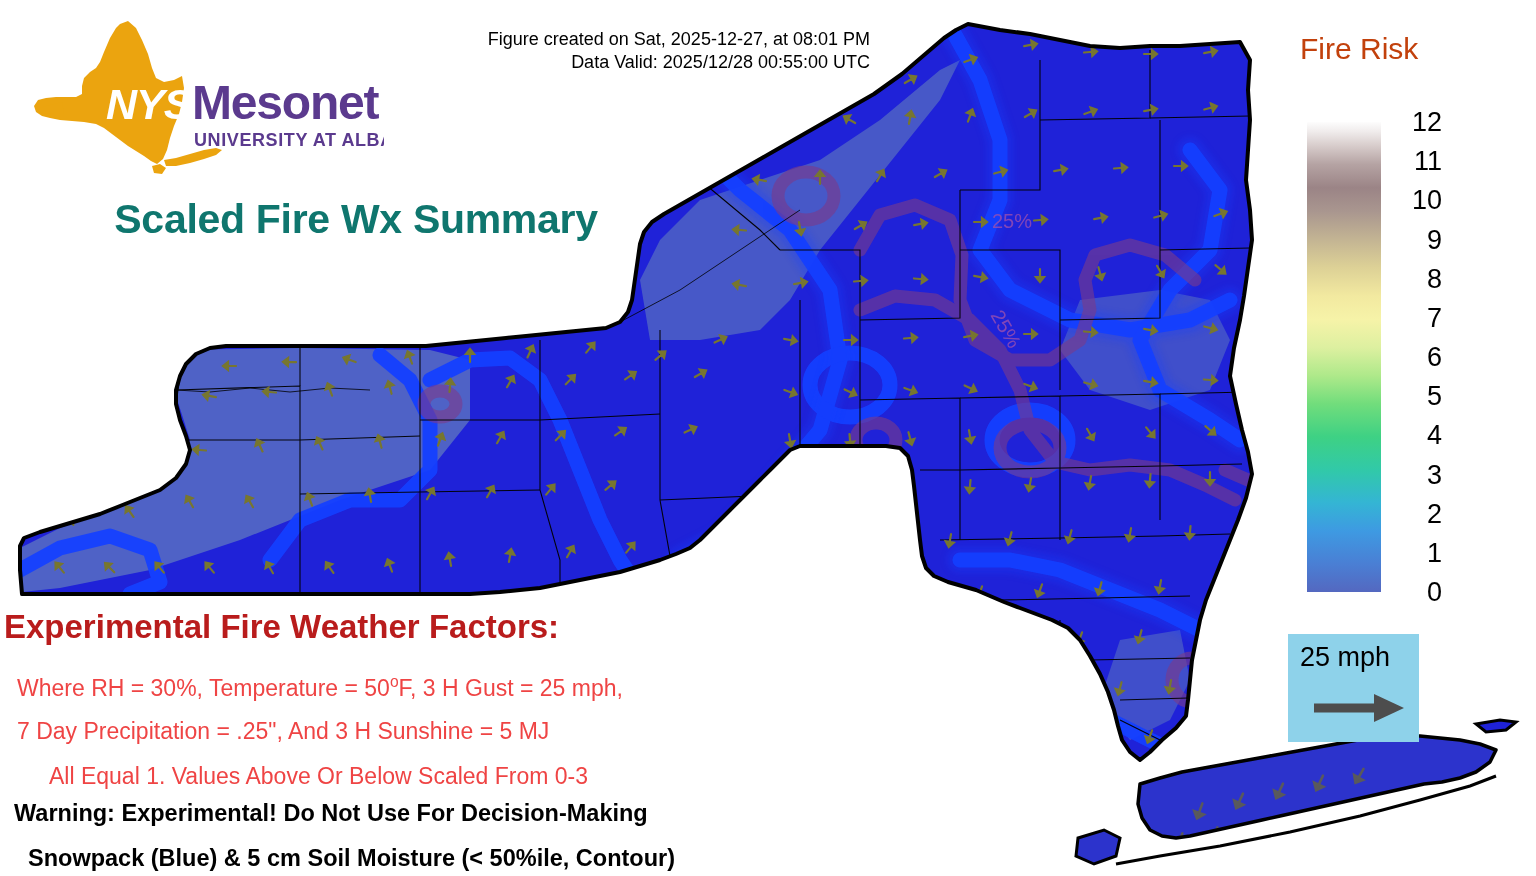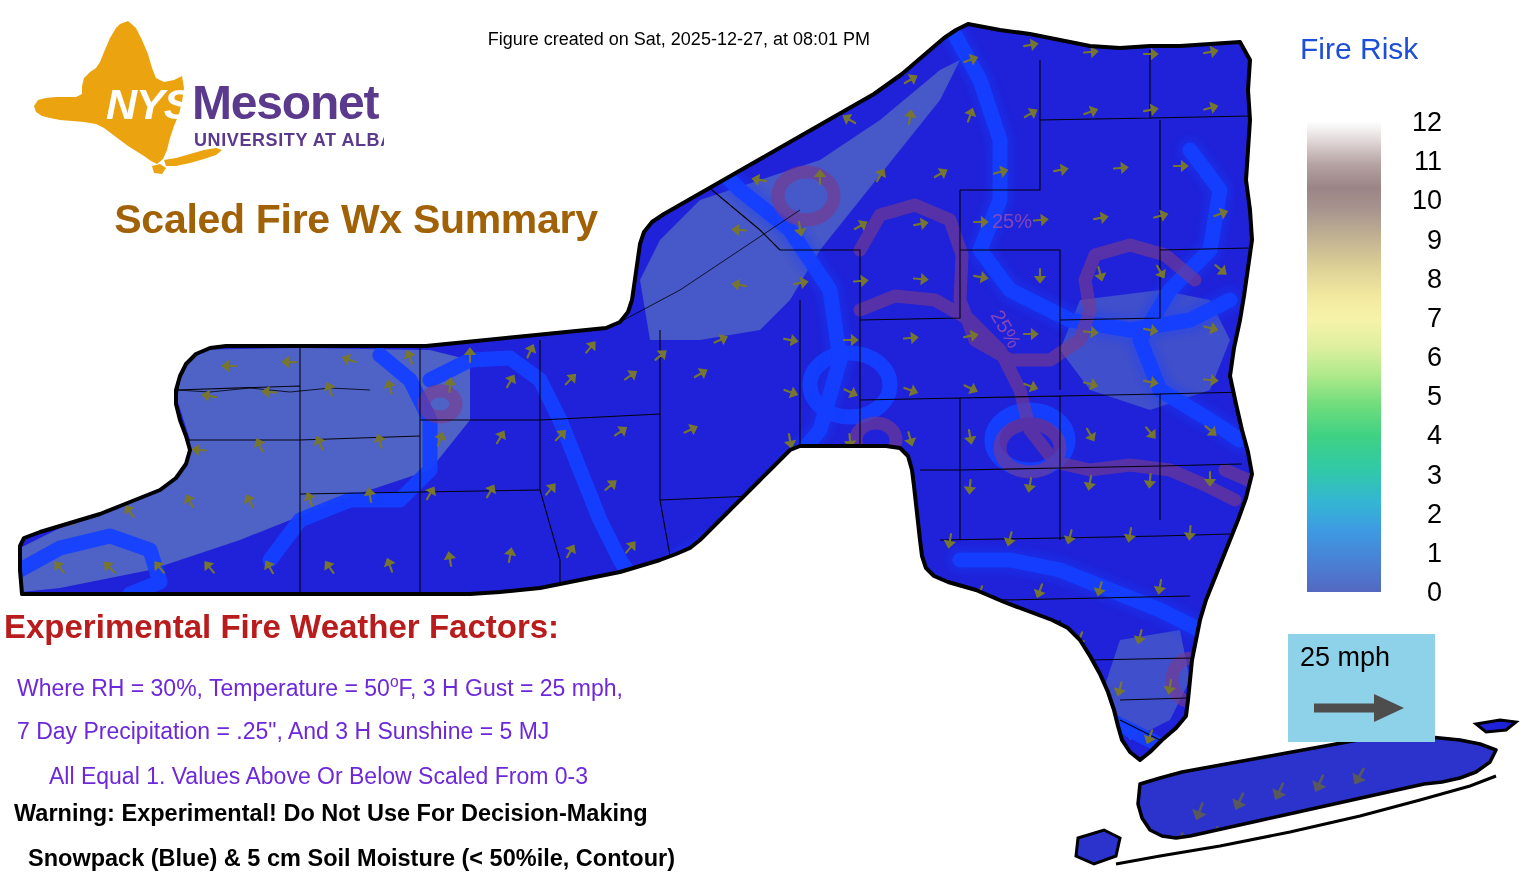--- a/index.html
+++ b/index.html
@@ -229,6 +229,7 @@
 
   <div id="timestamps">
     <div>Figure created on Sat, 2025-12-27, at 08:01 PM</div>
+    <div>Data Valid: 2025/12/28 00:55:00 UTC</div>
   </div>
 
   <div id="main-title">Scaled Fire Wx Summary</div>

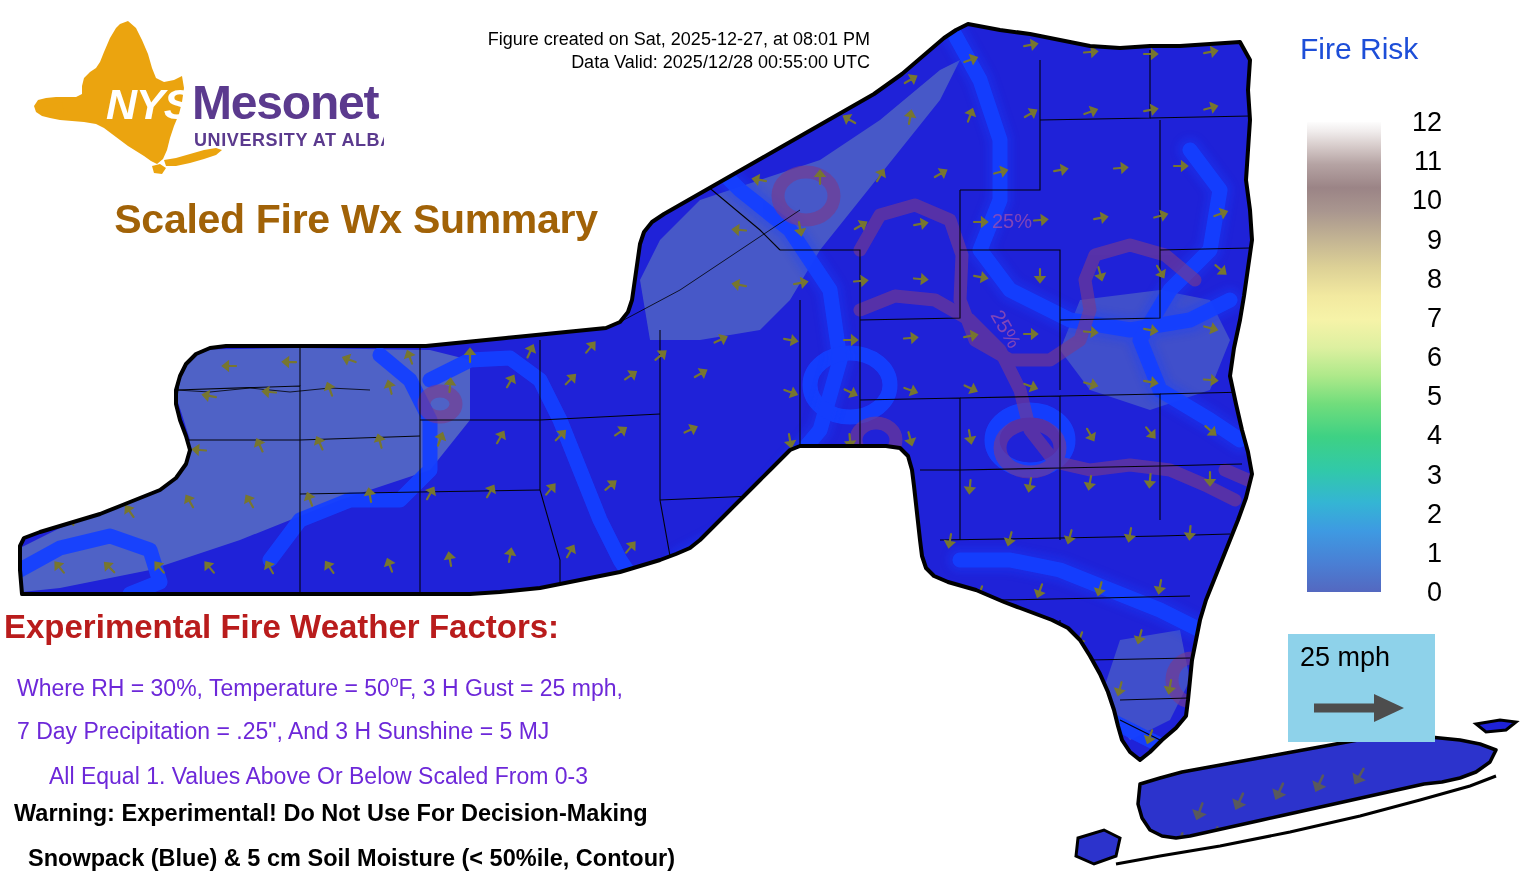--- a/index.html
+++ b/index.html
@@ -111,7 +111,7 @@
     top: 32px;
     font-family: "Liberation Sans", sans-serif;
     font-size: 30px;
-    color: #1d4ed8;
+    color: #c2410c;
     white-space: nowrap;
   }
   #cbar-wrap {

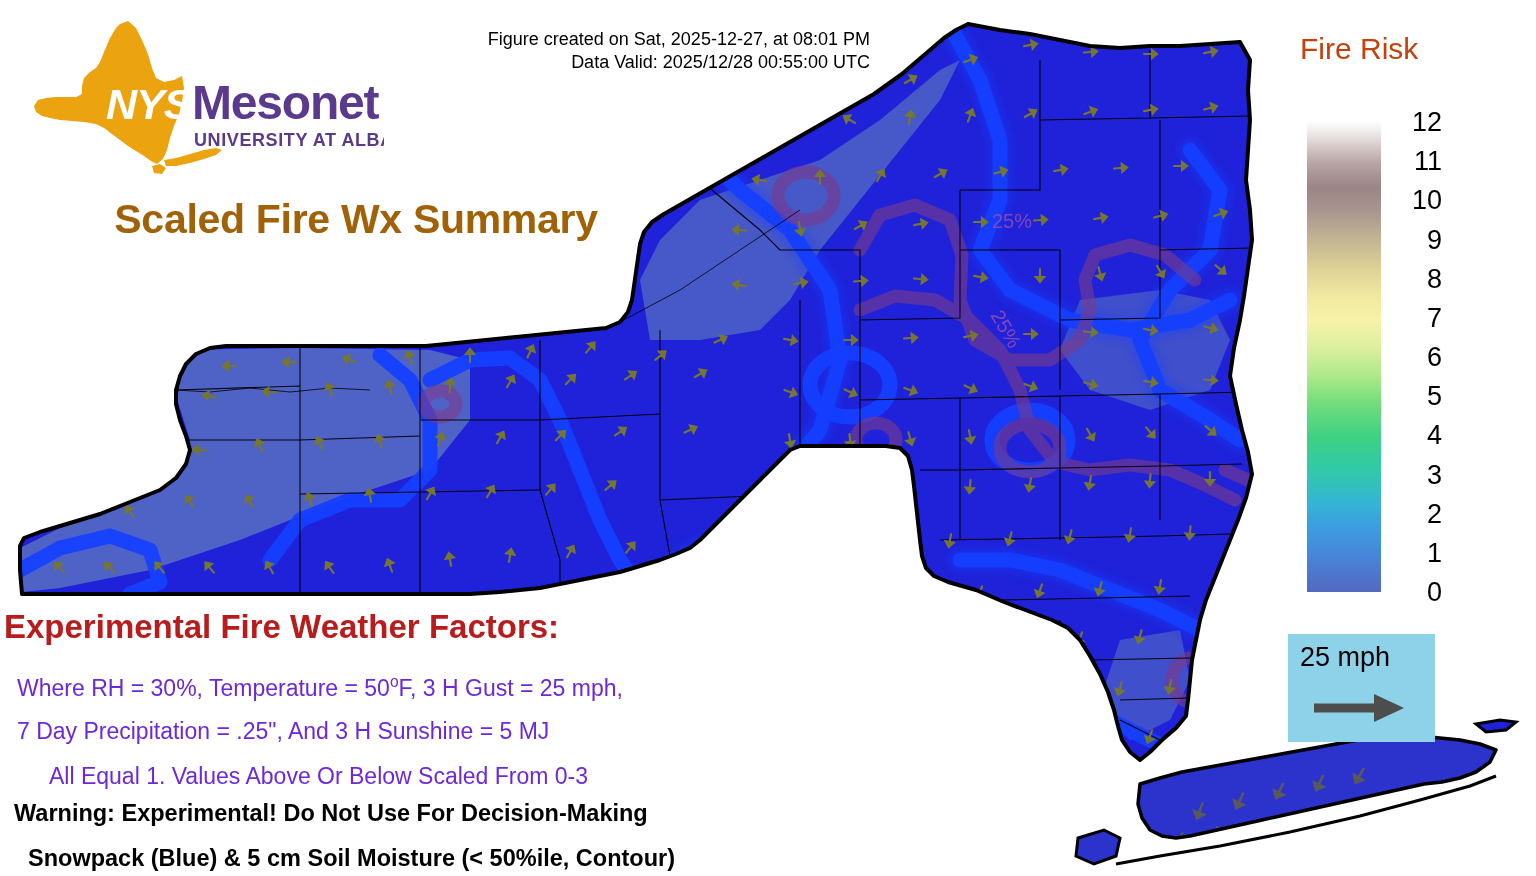--- a/index.html
+++ b/index.html
@@ -52,7 +52,7 @@
     font-weight: bold;
     font-size: 41px;
     letter-spacing: -0.3px;
-    color: #a16207;
+    color: #0f766e;
     white-space: nowrap;
   }
   #subtitle {

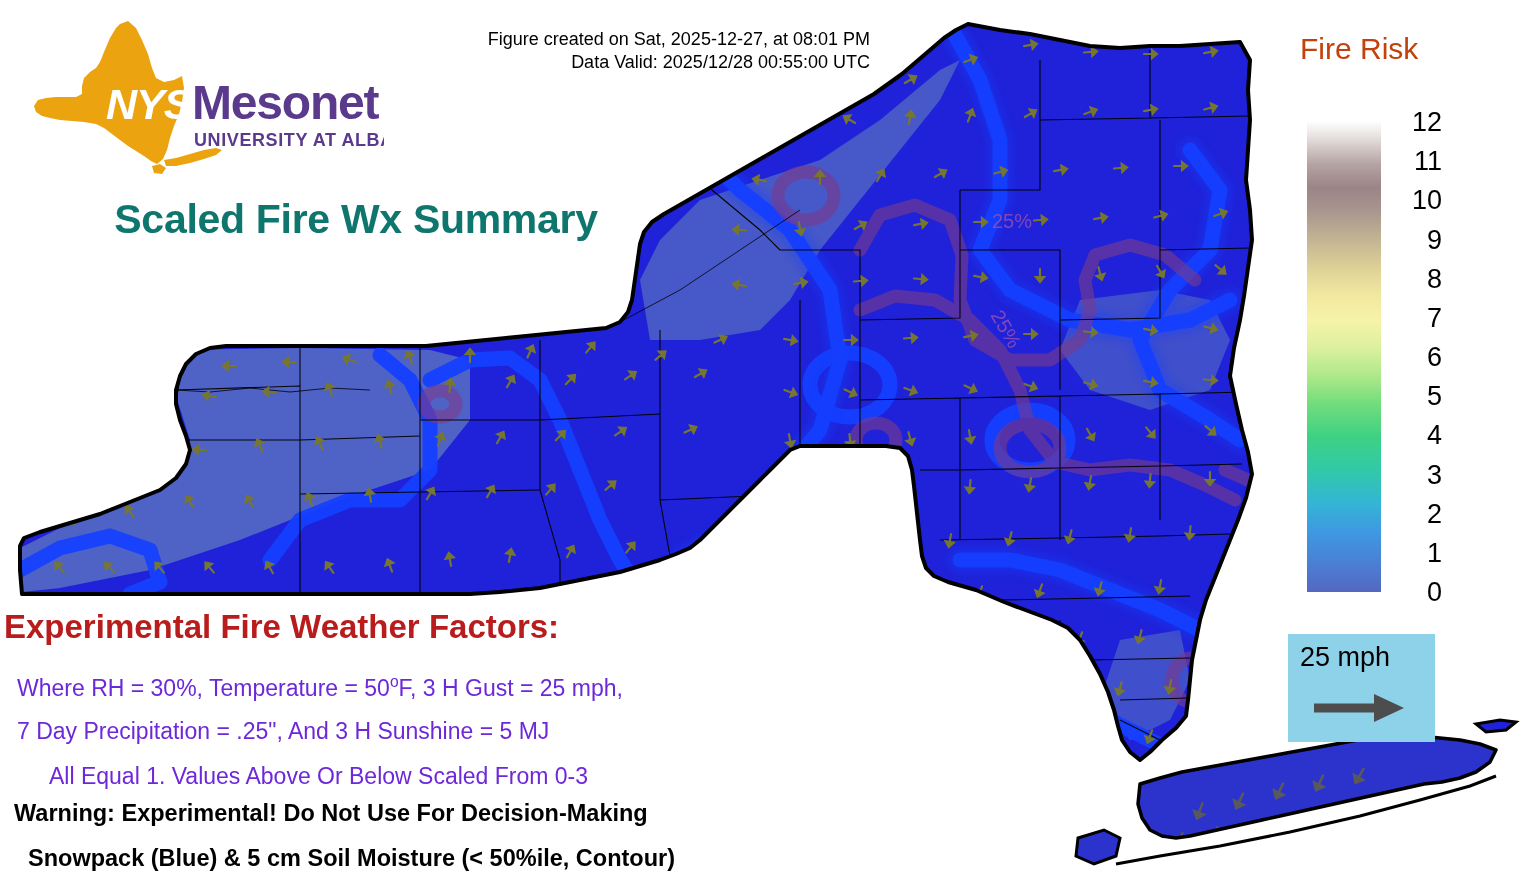--- a/index.html
+++ b/index.html
@@ -167,7 +167,7 @@
     position: absolute;
     left: 1288px;
     top: 634px;
-    width: 147px;
+    width: 131px;
     height: 108px;
     background: #8ed2ea;
   }

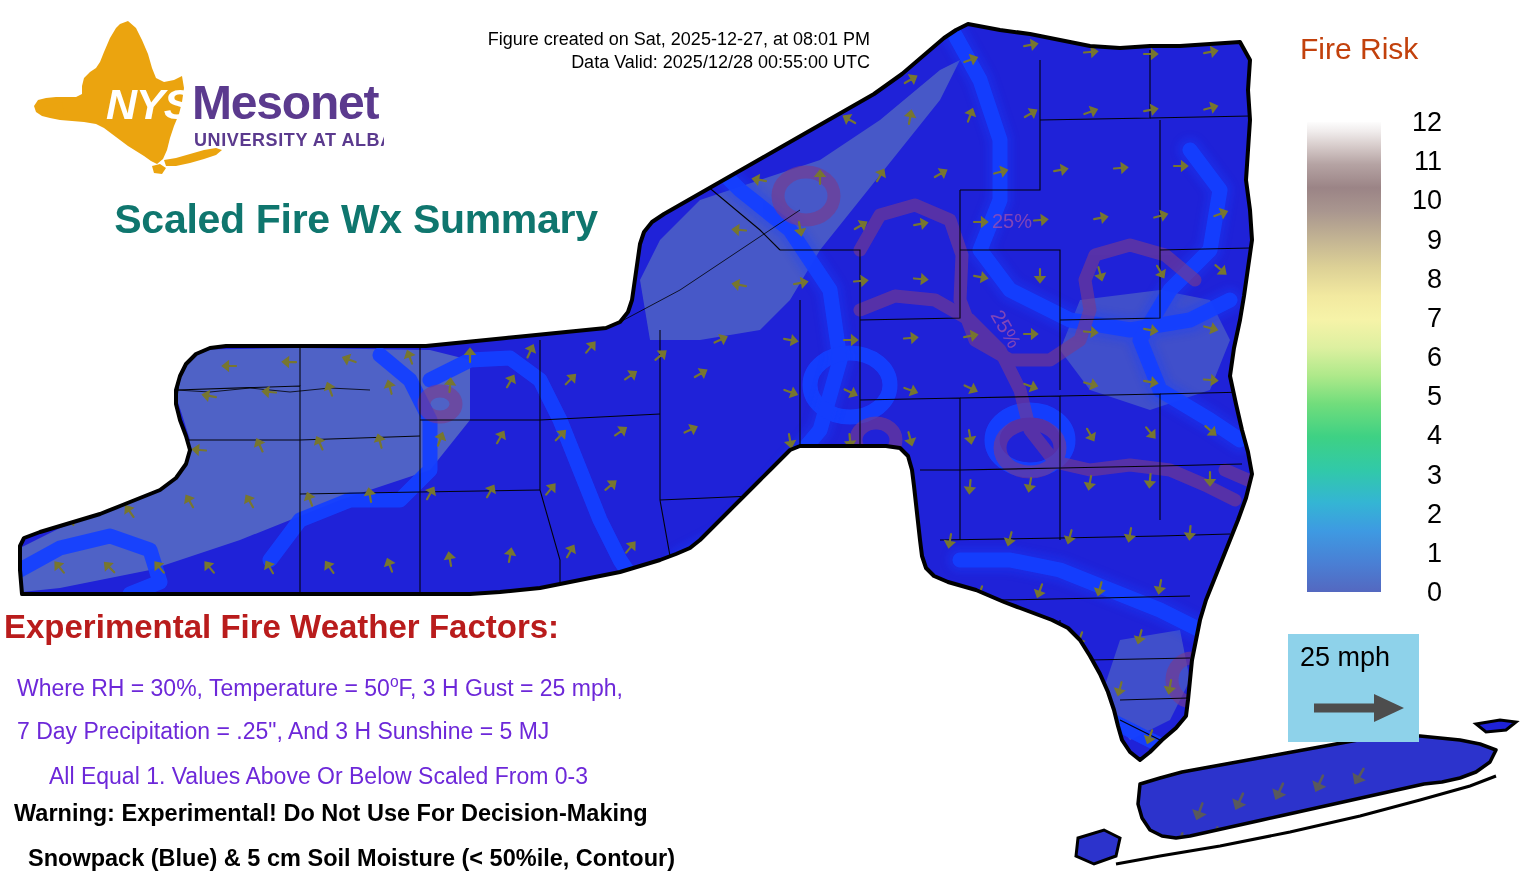--- a/index.html
+++ b/index.html
@@ -85,7 +85,7 @@
     left: 17px;
     font-family: "Liberation Sans", sans-serif;
     font-size: 23px;
-    color: #6d28d9;
+    color: #ef4444;
     white-space: nowrap;
   }
   #factor-1 { top: 673px; }

